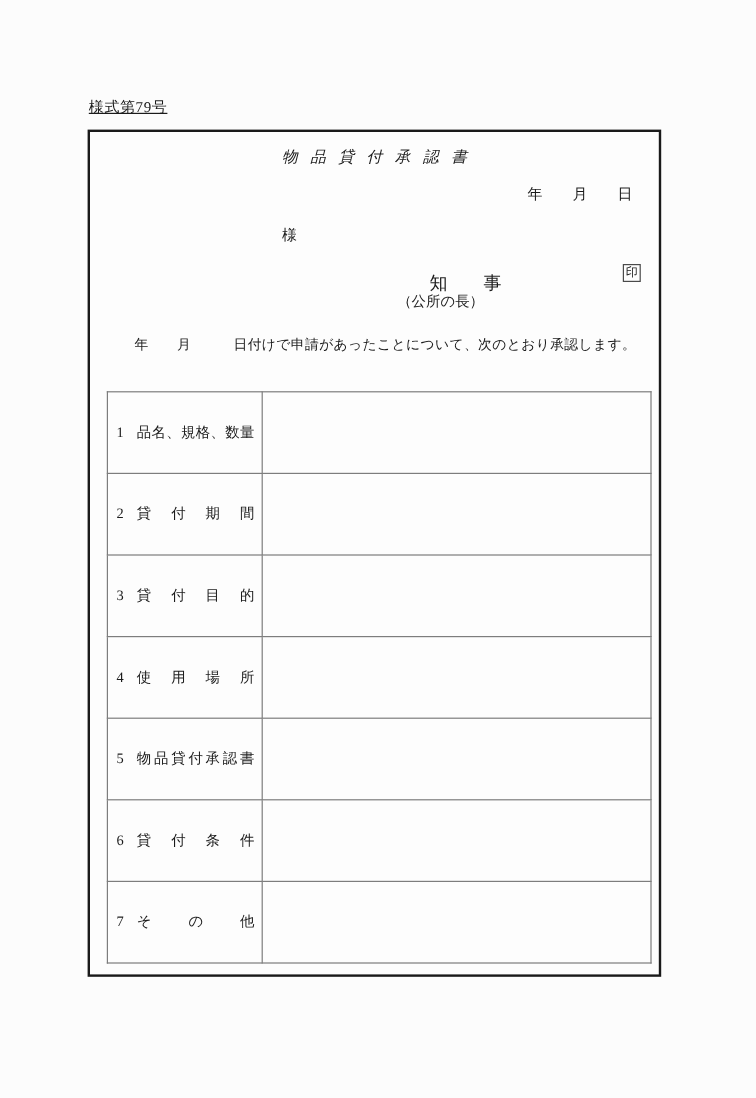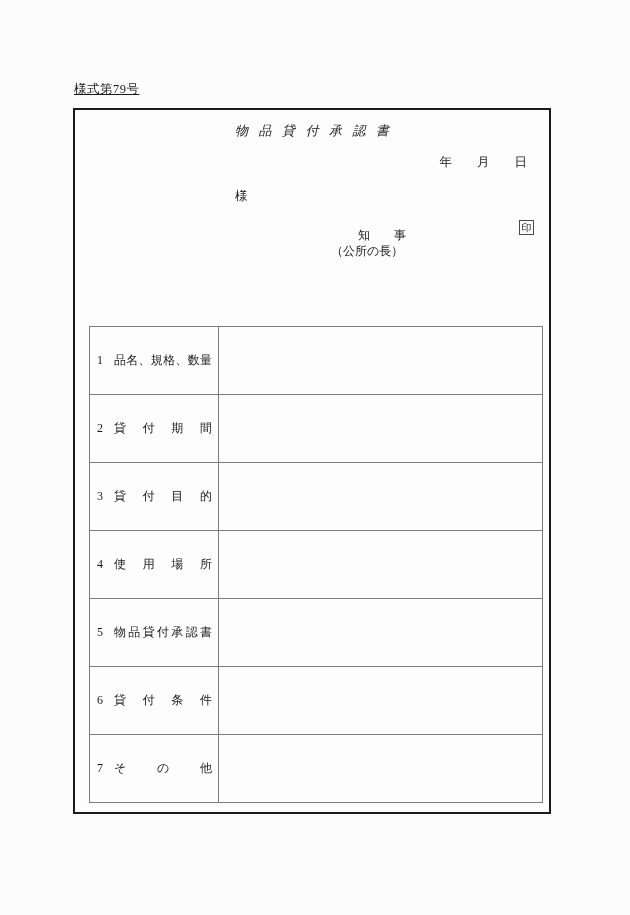--- a/index.html
+++ b/index.html
@@ -45,7 +45,7 @@
 
   .issuer-title {
     position: absolute; top: 117px; left: 283px;
-    font-size: 12px; white-space: pre;
+    font-size: 15px; white-space: pre;
   }
 
   .issuer-sub {

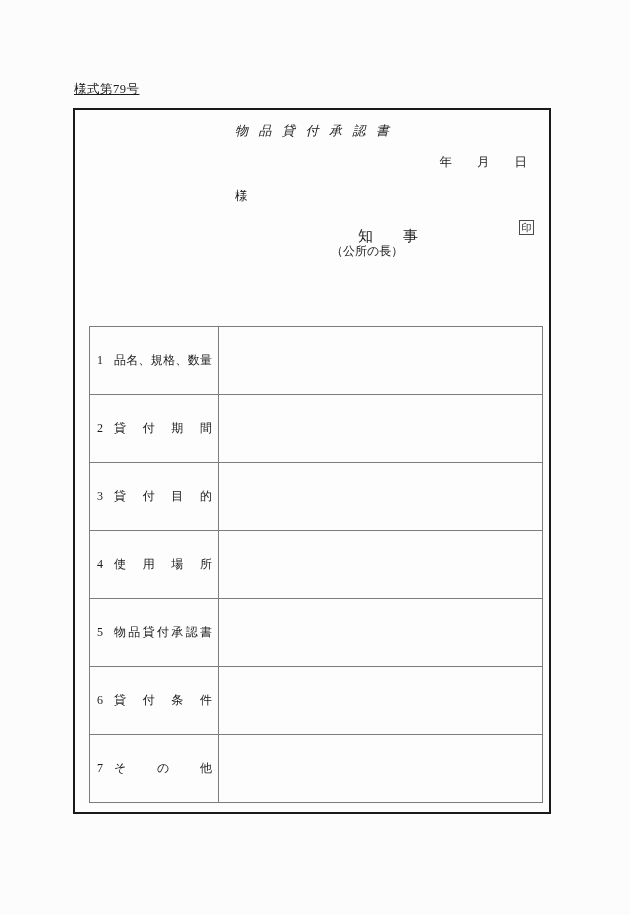--- a/index.html
+++ b/index.html
@@ -113,6 +113,7 @@
     <div class="issuer-sub">（公所の長）</div>
     <div class="seal">印</div>
 
+    <div class="sentence">年　　月　　　日付けで申請があったことについて、次のとおり承認します。</div>
 
     <table class="tbl">
       <tbody>

